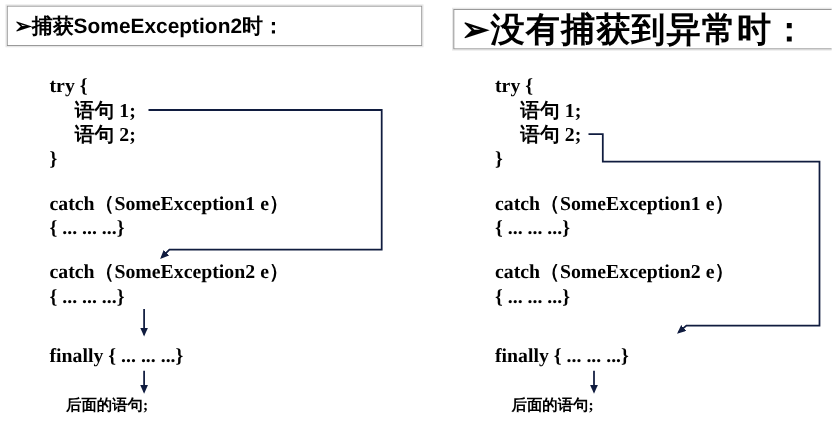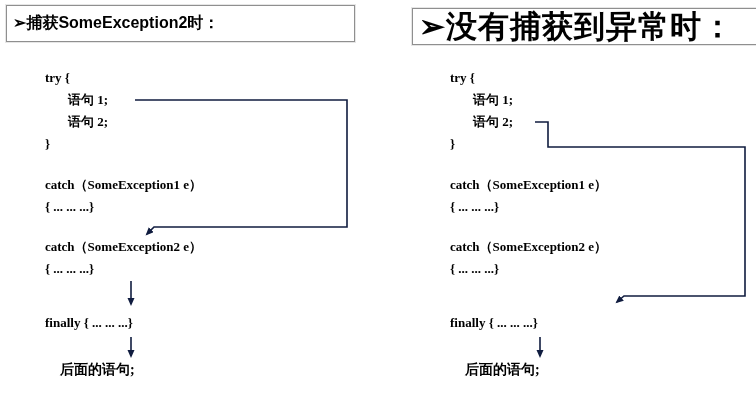--- a/index.html
+++ b/index.html
@@ -17,7 +17,7 @@
     display:flex; align-items:center;
     padding:0 6px; white-space:nowrap;
   }
-  .hdr-left  { left:6px;  top:5px;  width:349px; height:37px; font-size:16px; }
+  .hdr-left  { left:6px;  top:5px;  width:378px; height:37px; font-size:19px; }
   .hdr-right { left:412px; top:8px; width:383px; height:37px; font-size:31px; letter-spacing:1px; }
   .code {
     position:absolute; font-family:"Liberation Serif", serif;

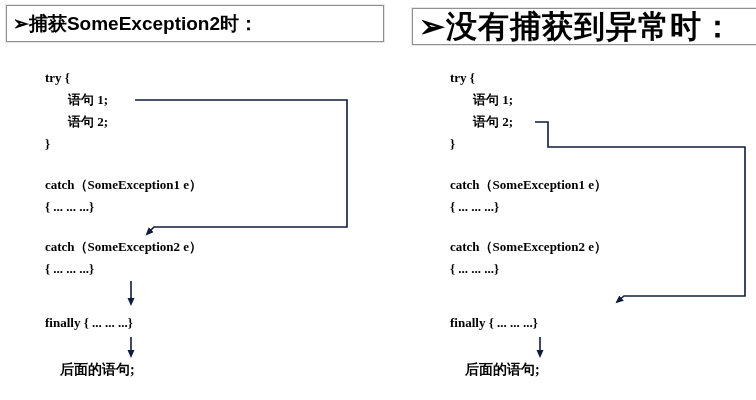--- a/index.html
+++ b/index.html
@@ -21,7 +21,7 @@
   .hdr-right { left:412px; top:8px; width:383px; height:37px; font-size:31px; letter-spacing:1px; }
   .code {
     position:absolute; font-family:"Liberation Serif", serif;
-    font-weight:bold; font-size:13px; line-height:20px;
+    font-weight:bold; font-size:18px; line-height:20px;
     color:#000; white-space:pre;
   }
   .after { font-size:14px; }

